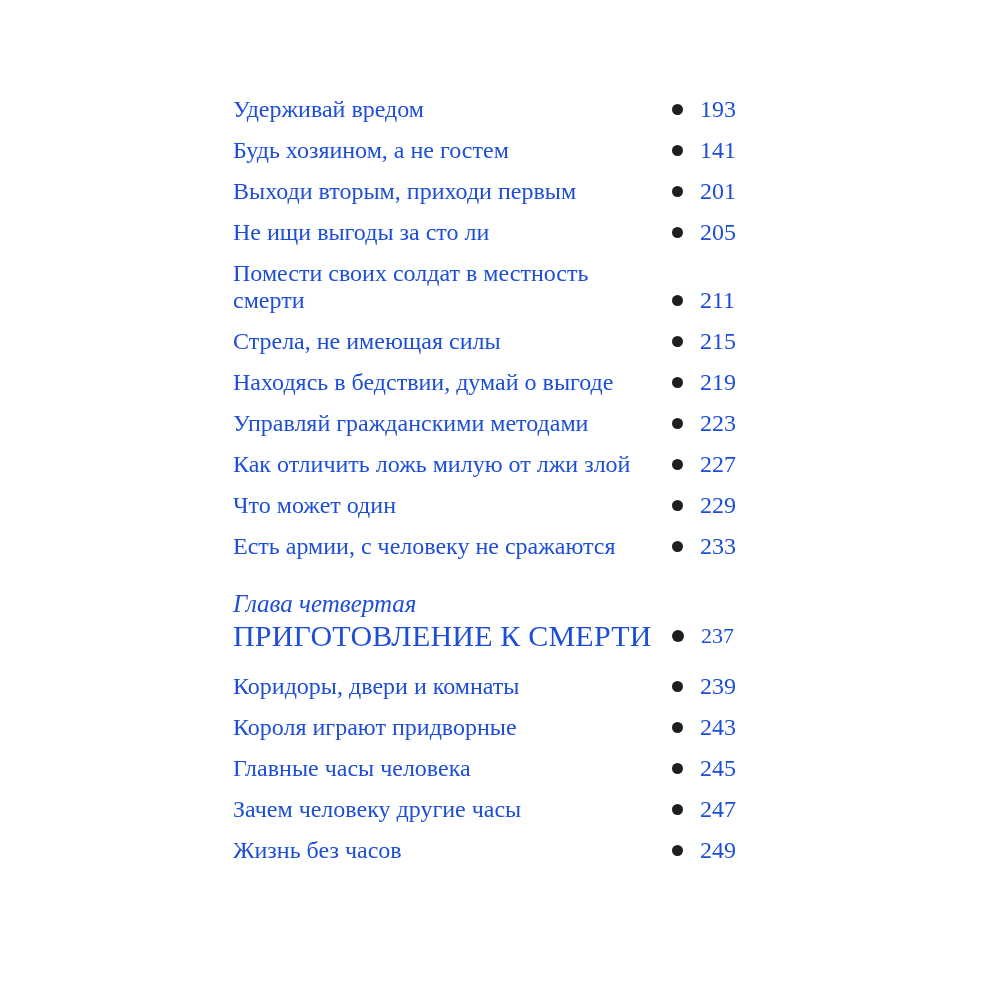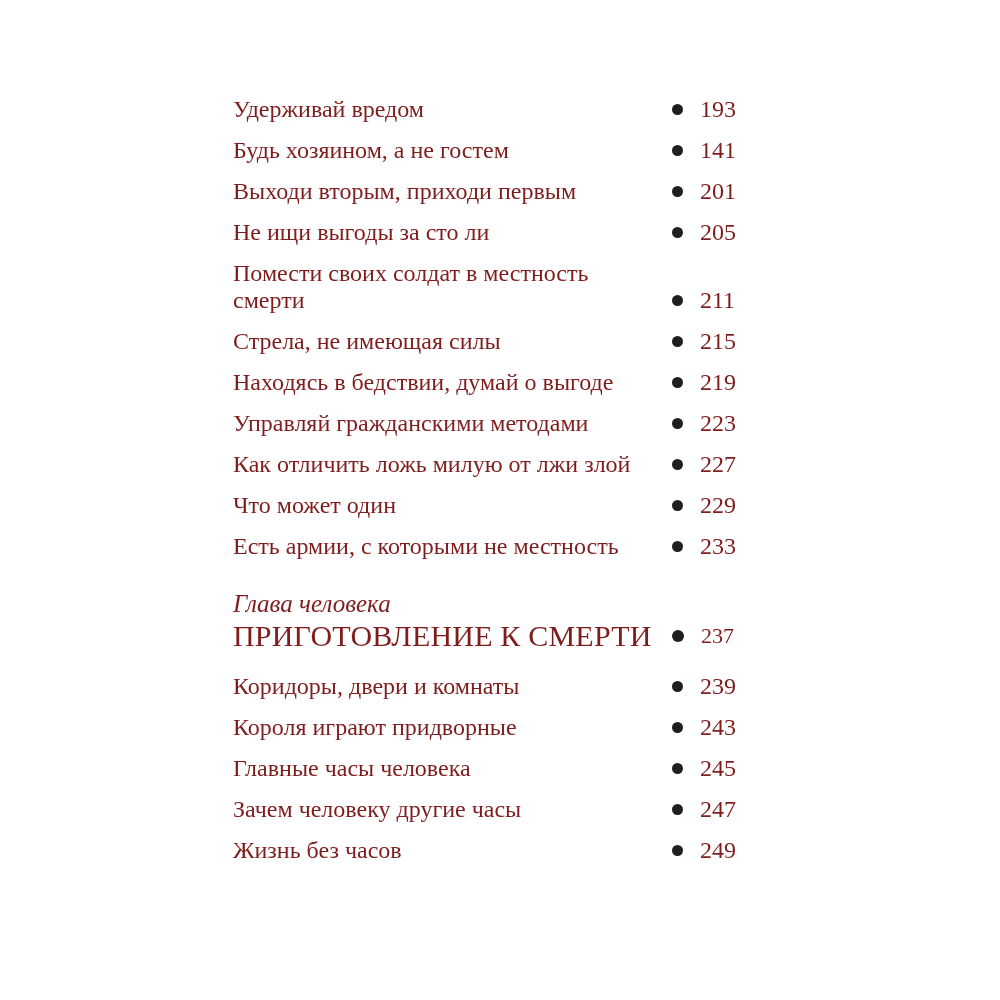--- a/index.html
+++ b/index.html
@@ -14,7 +14,7 @@
     background: #ffffff;
     overflow: hidden;
     font-family: "Liberation Serif", "DejaVu Serif", serif;
-    color: #7f1d1d;
+    color: #1d4ed8;
   }
   .toc {
     position: absolute;

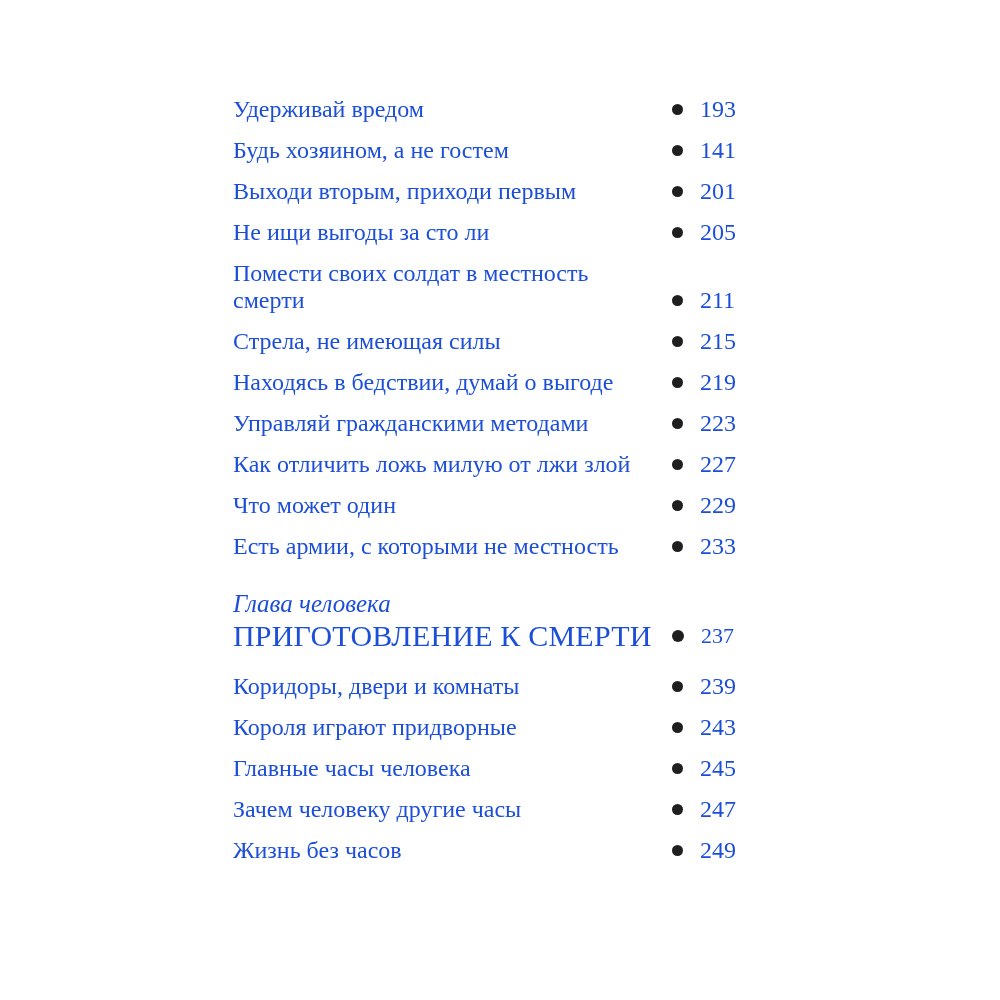--- a/index.html
+++ b/index.html
@@ -164,7 +164,7 @@
     </div>
 
     <div class="row">
-      <div class="title">Есть армии, с которыми не местность</div>
+      <div class="title">Есть армии, с человеку не сражаются</div>
       <div class="page">
         <span class="bullet"></span>
         <span>233</span>

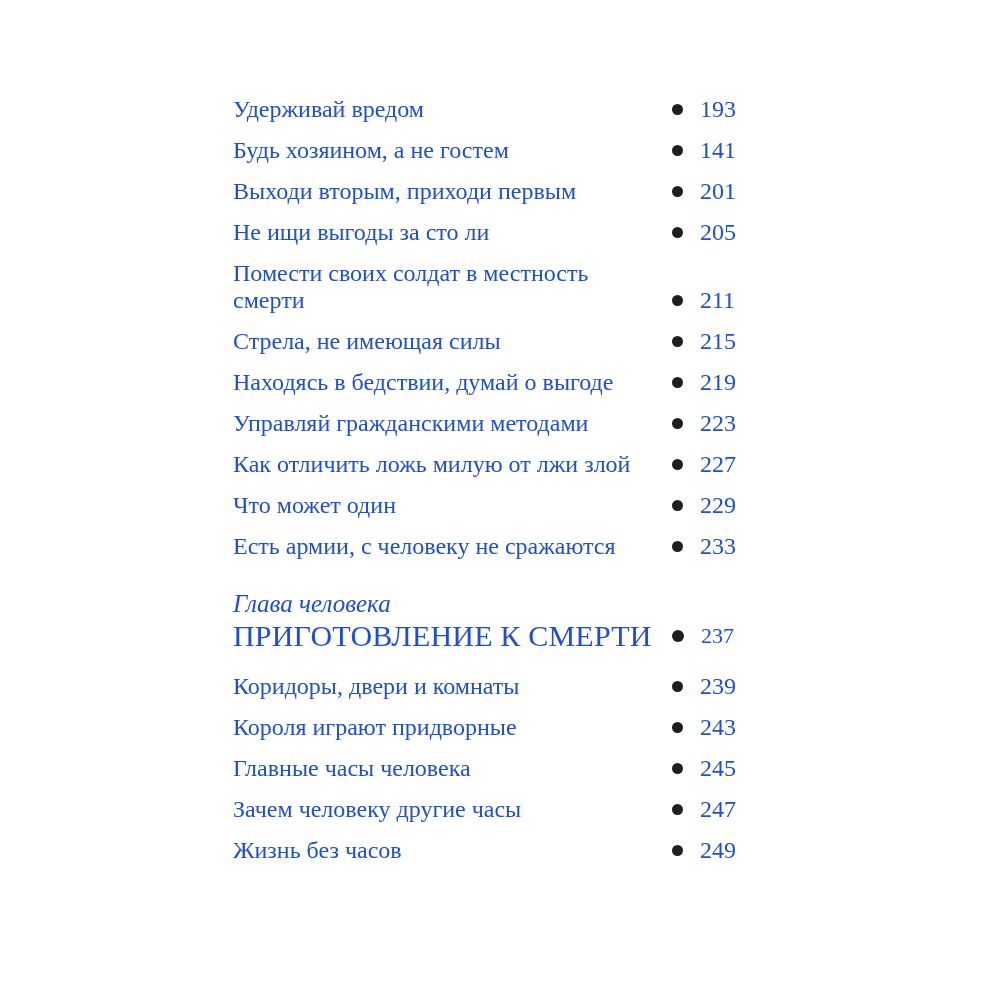--- a/index.html
+++ b/index.html
@@ -172,7 +172,7 @@
     </div>
 
     <div class="chapter">
-      <div class="chapter-label">Глава человека</div>
+      <div class="chapter-label">Глава четвертая</div>
       <div class="row chapter-row">
         <div class="title">ПРИГОТОВЛЕНИЕ К СМЕРТИ</div>
         <div class="page">

